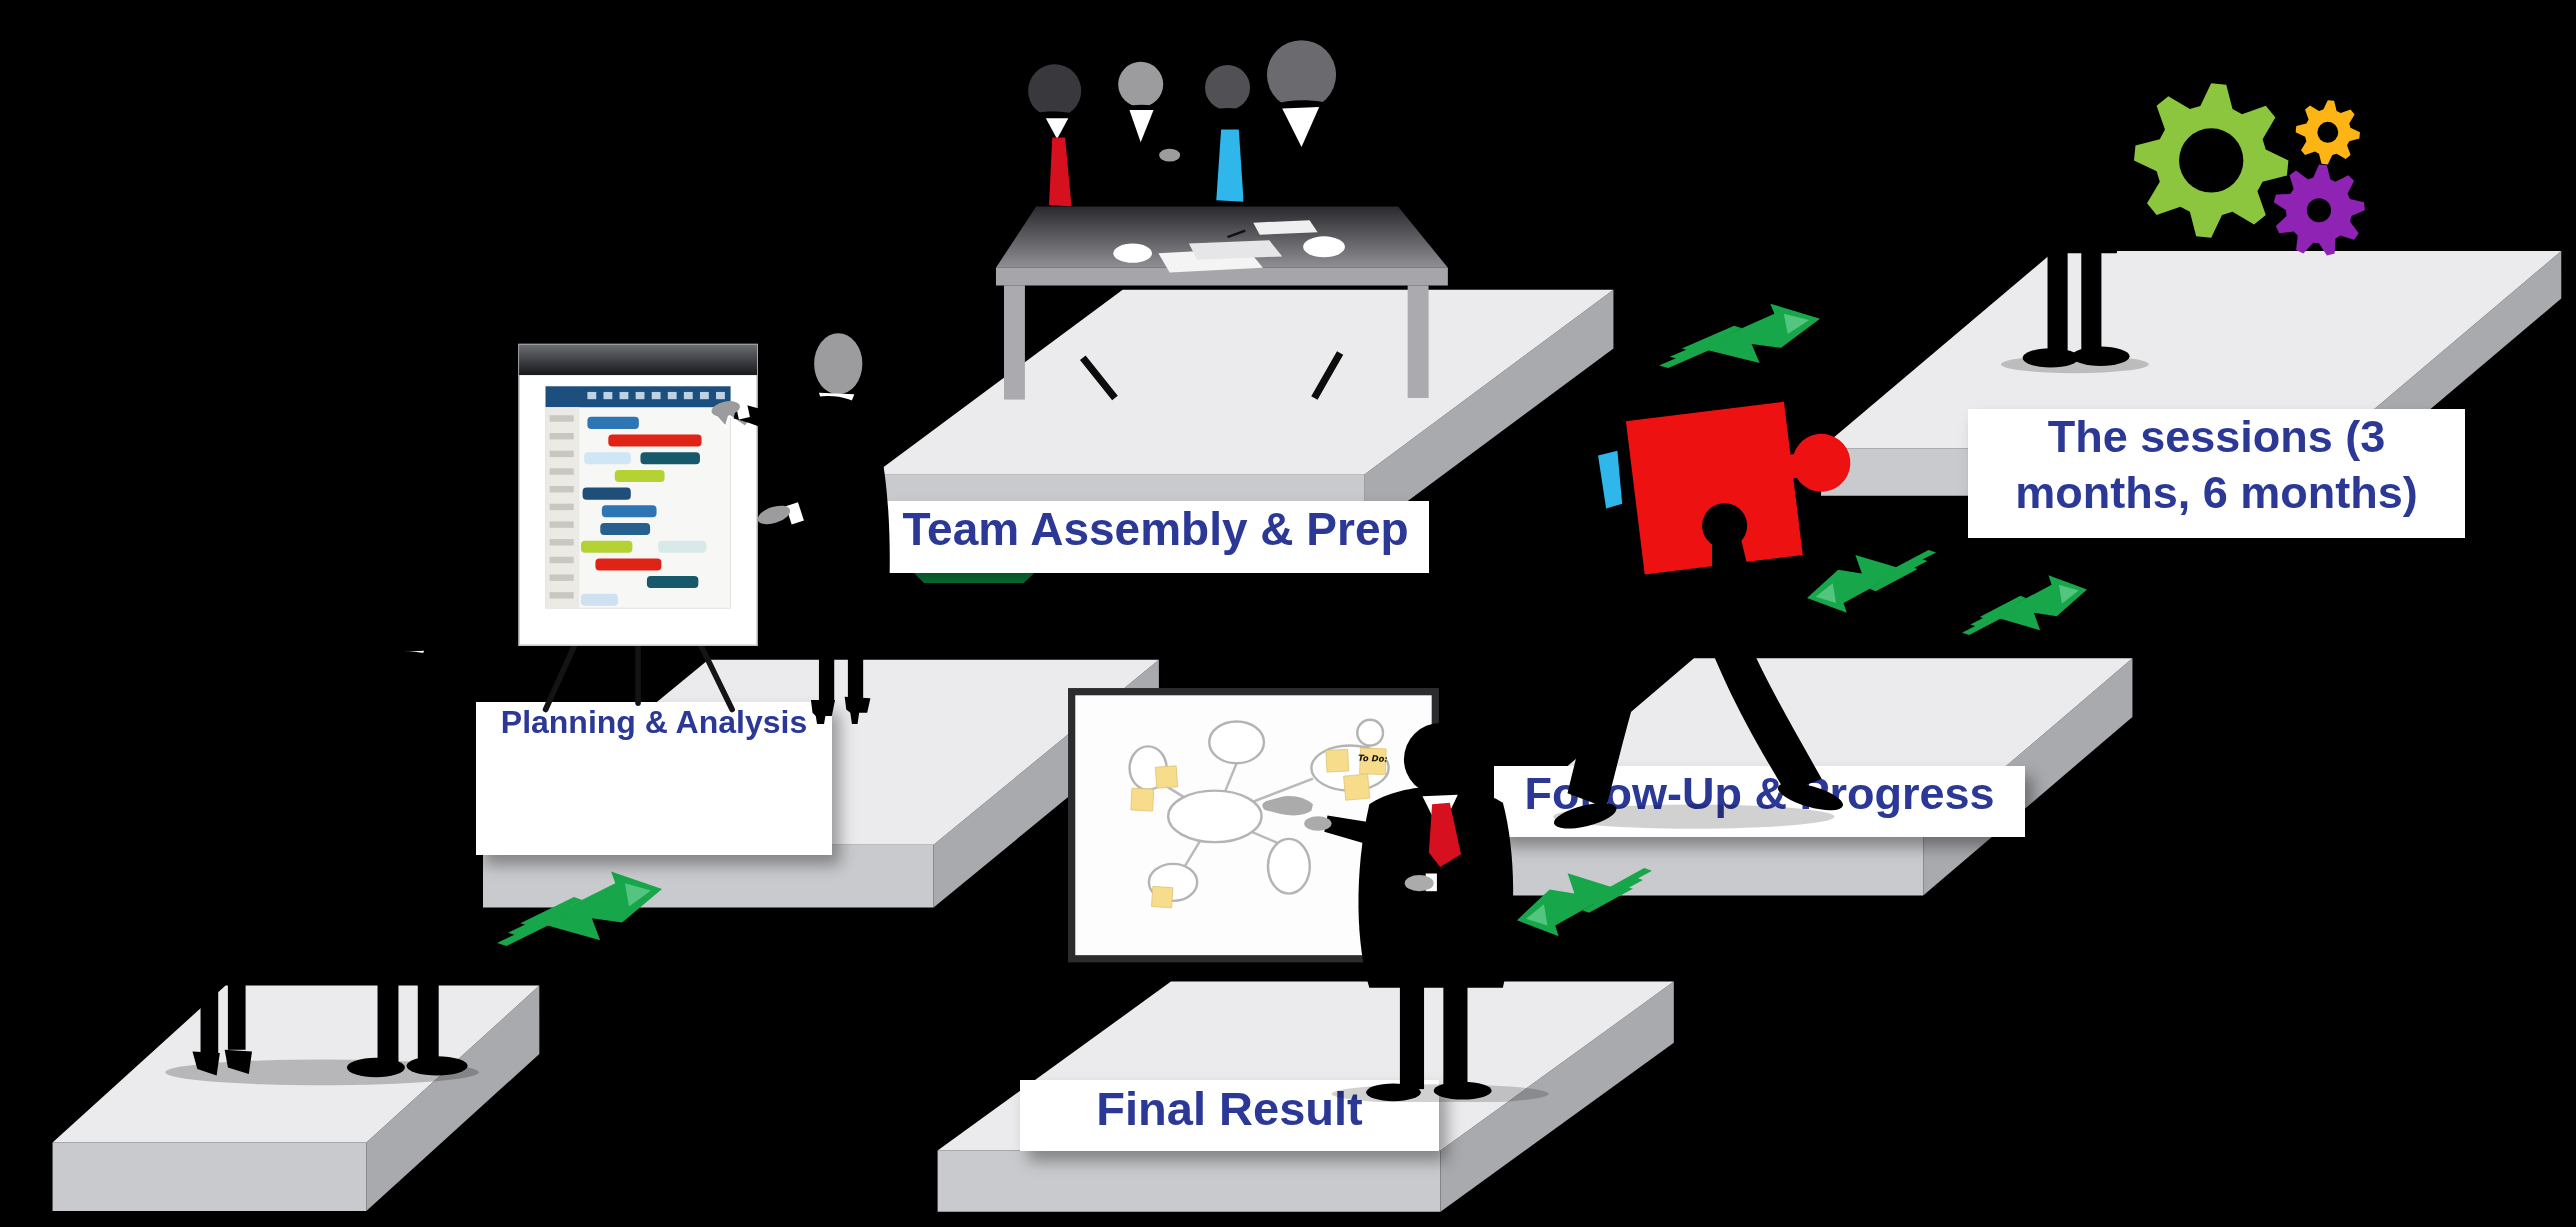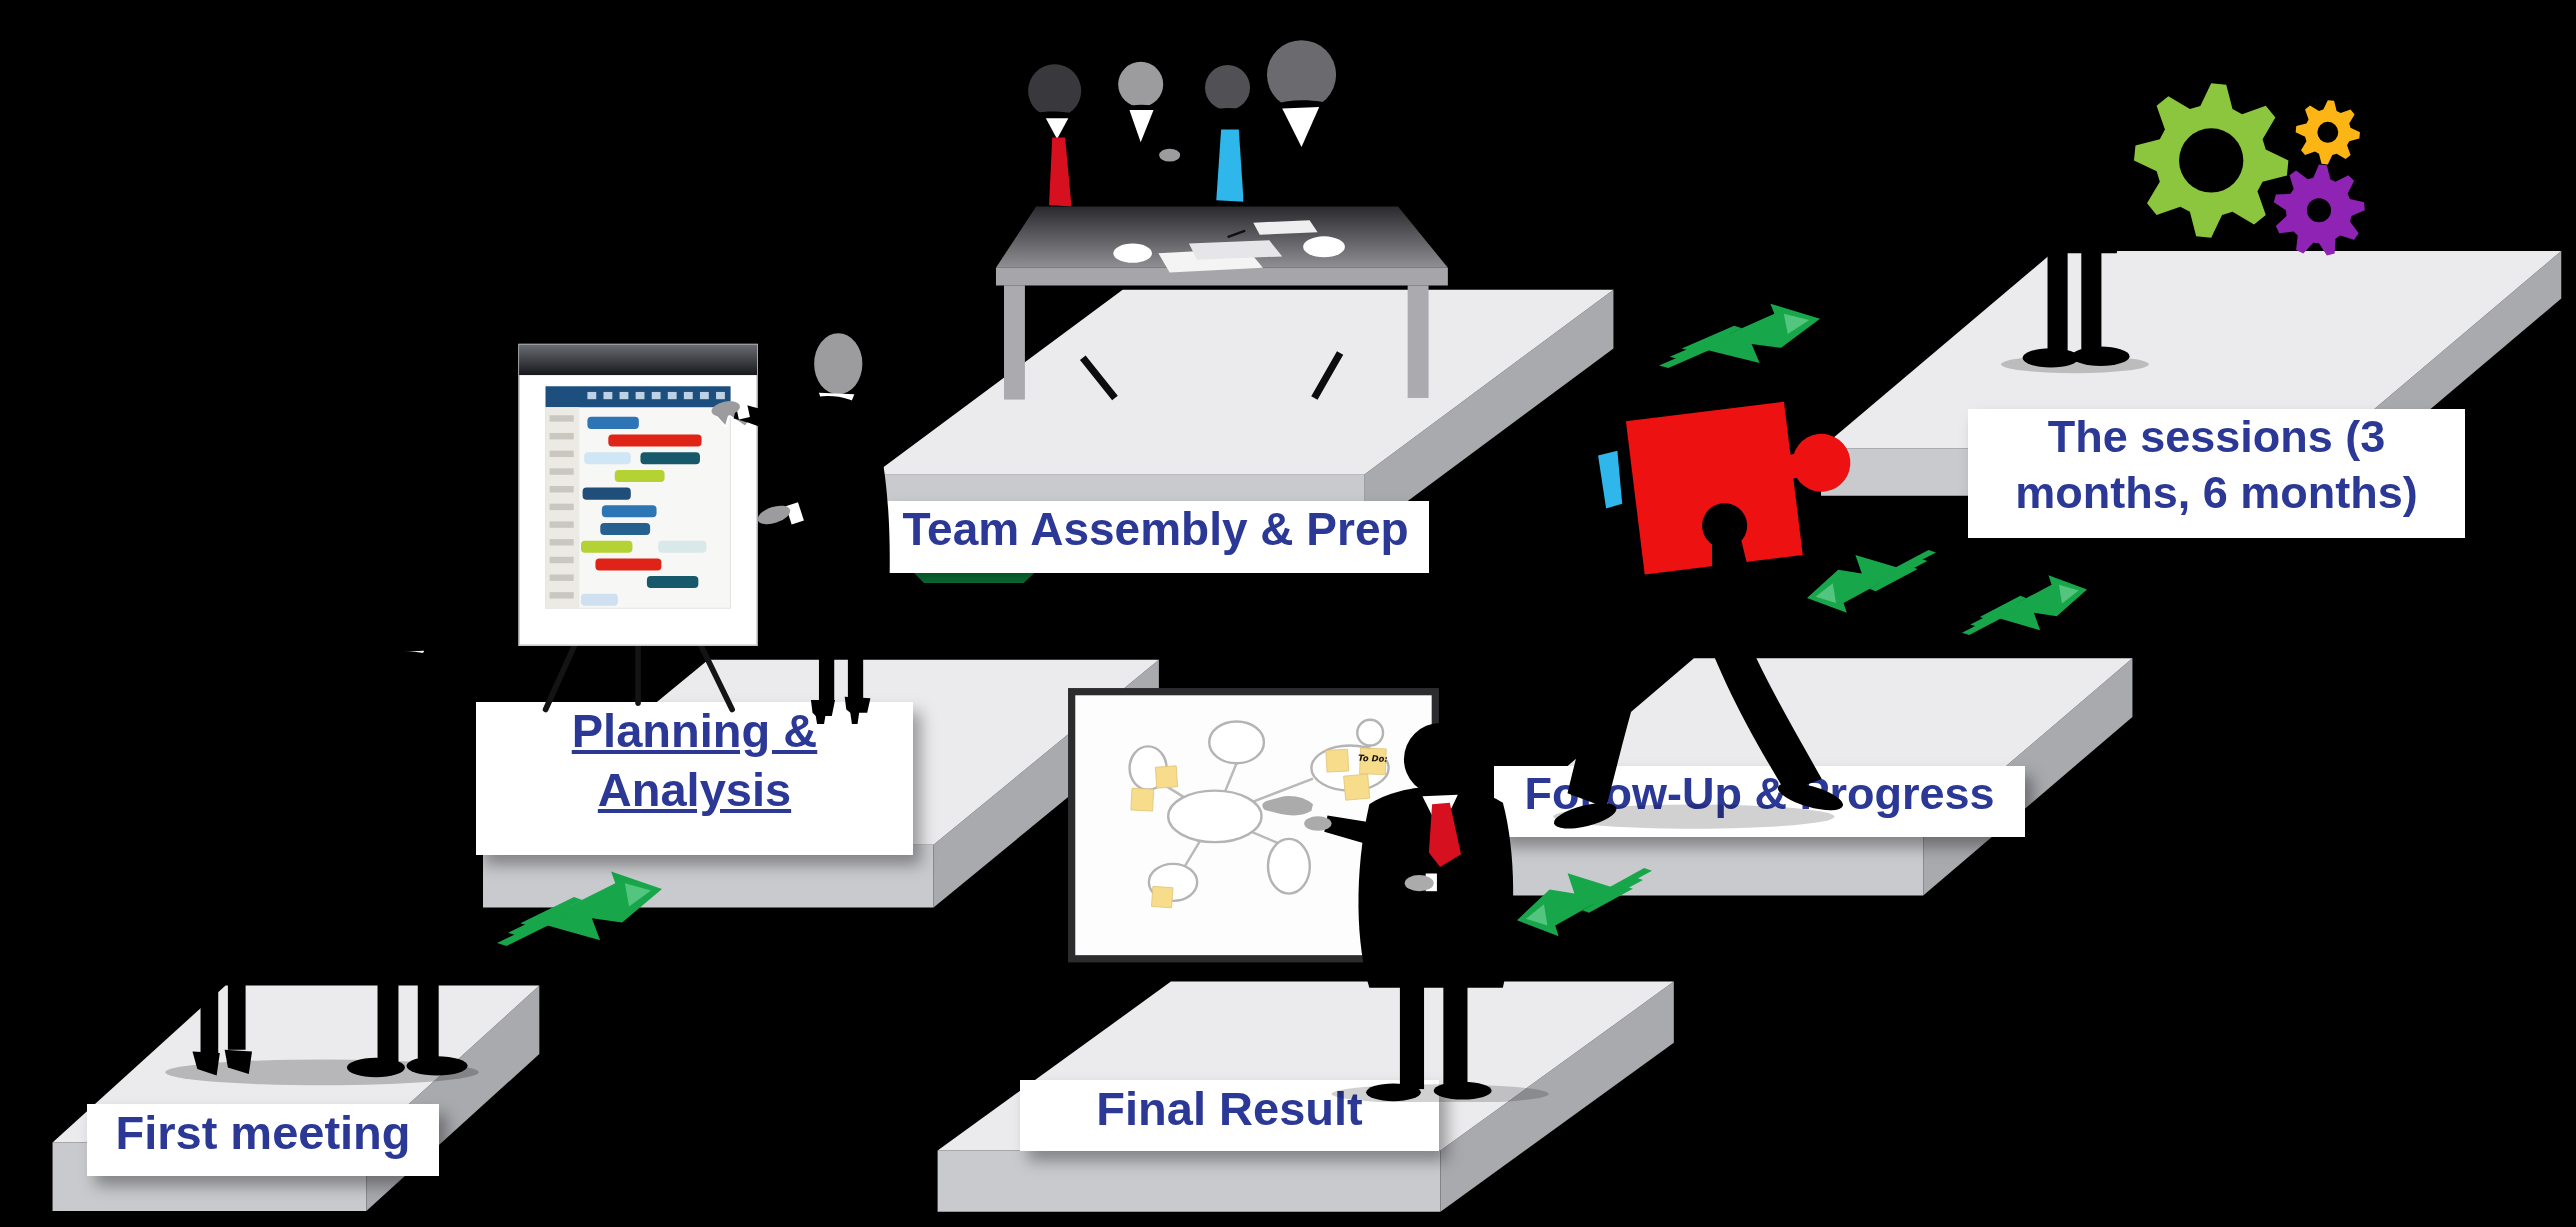--- a/index.html
+++ b/index.html
@@ -13,7 +13,7 @@
               display:flex;align-items:flex-start;justify-content:center;text-align:center;
               box-shadow:8px 9.7px 14.5px rgba(0,0,0,.35);padding:0 8px;box-sizing:border-box;}
   #label-first-meeting{left:87px;top:1104px;width:352px;height:72px;font-size:47px;}
-  #label-planning{left:476px;top:702px;width:437px;height:153px;font-size:47px;text-decoration:underline;}
+  #label-planning{left:476px;top:702px;width:356px;height:153px;font-size:32px;}
   #label-team-assembly{left:882px;top:501px;width:547px;height:72px;font-size:46px;}
   #label-final-result{left:1020px;top:1060px;width:419px;height:71px;font-size:47px;margin-top:20px;}
   #label-follow-up{left:1494px;top:766px;width:531px;height:71px;font-size:45px;}

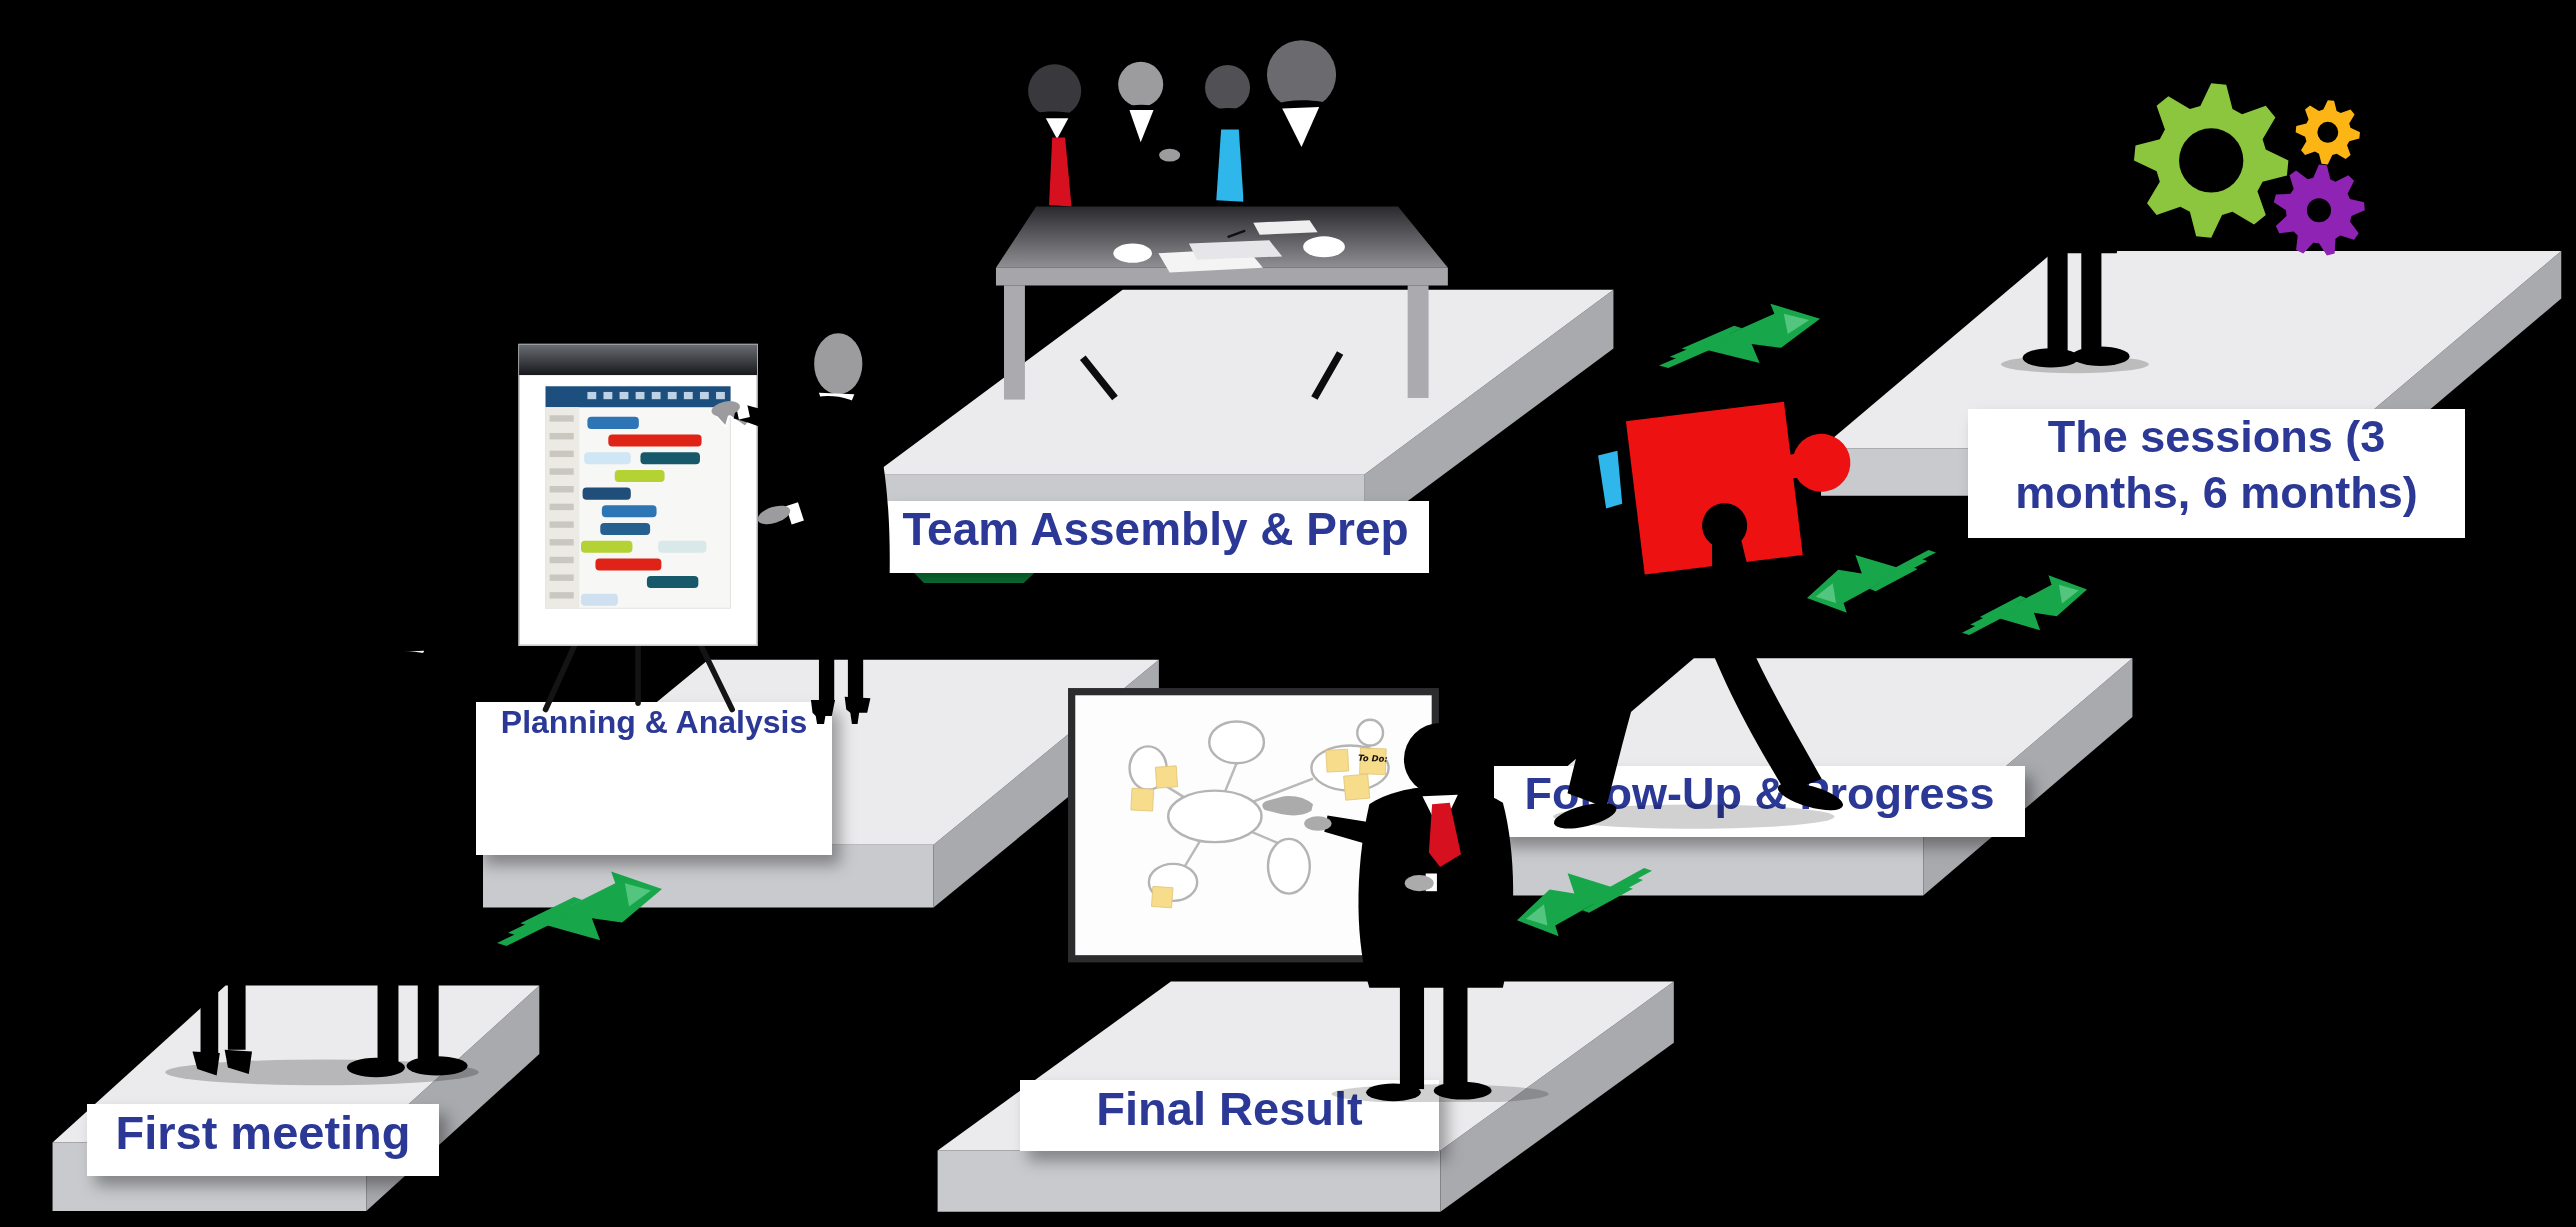--- a/index.html
+++ b/index.html
@@ -118,9 +118,6 @@
       </svg>
     </div>
 
-  <div class="step-label" id="label-first-meeting">
-    <span>First meeting</span>
-  </div>
   <div class="step-label" id="label-planning">
     <span>Planning &amp; Analysis</span>
   </div>

